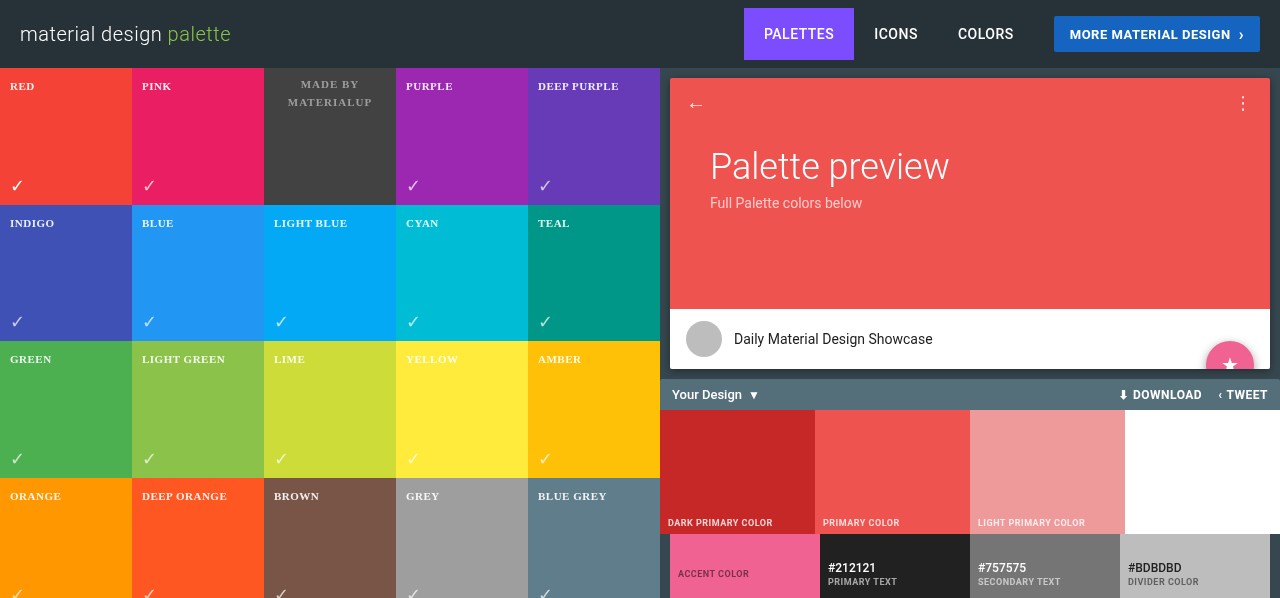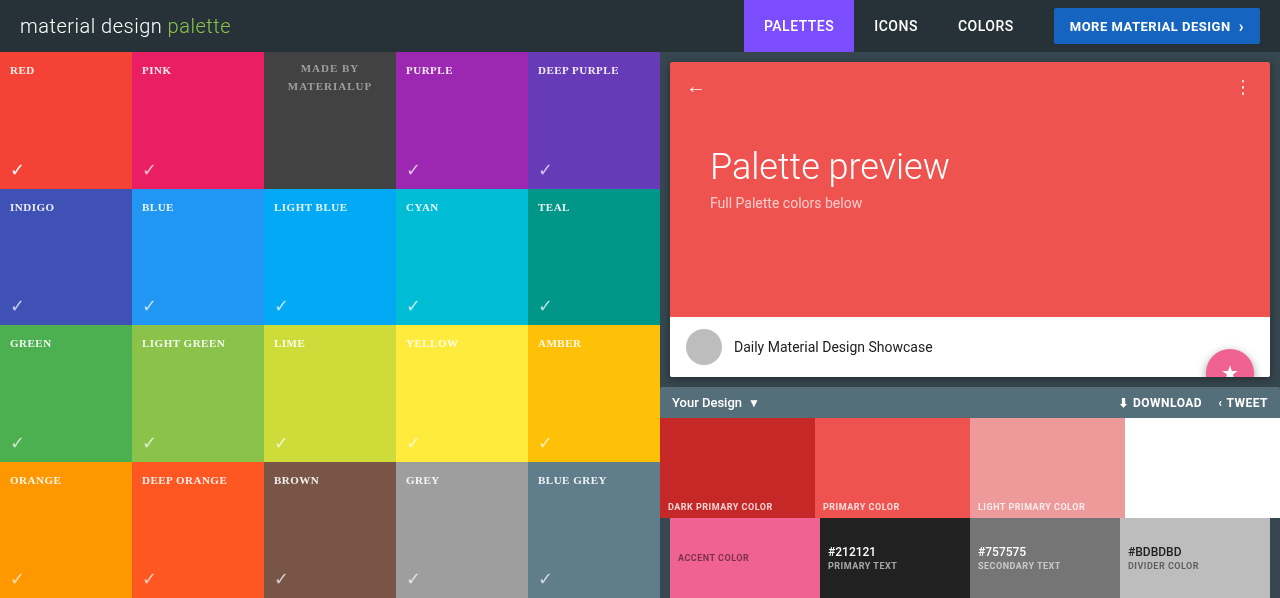--- a/index.html
+++ b/index.html
@@ -17,7 +17,7 @@
       display: flex;
       align-items: center;
       padding: 0 20px;
-      height: 52px;
+      height: 68px;
       background: #263238;
     }
     .logo {

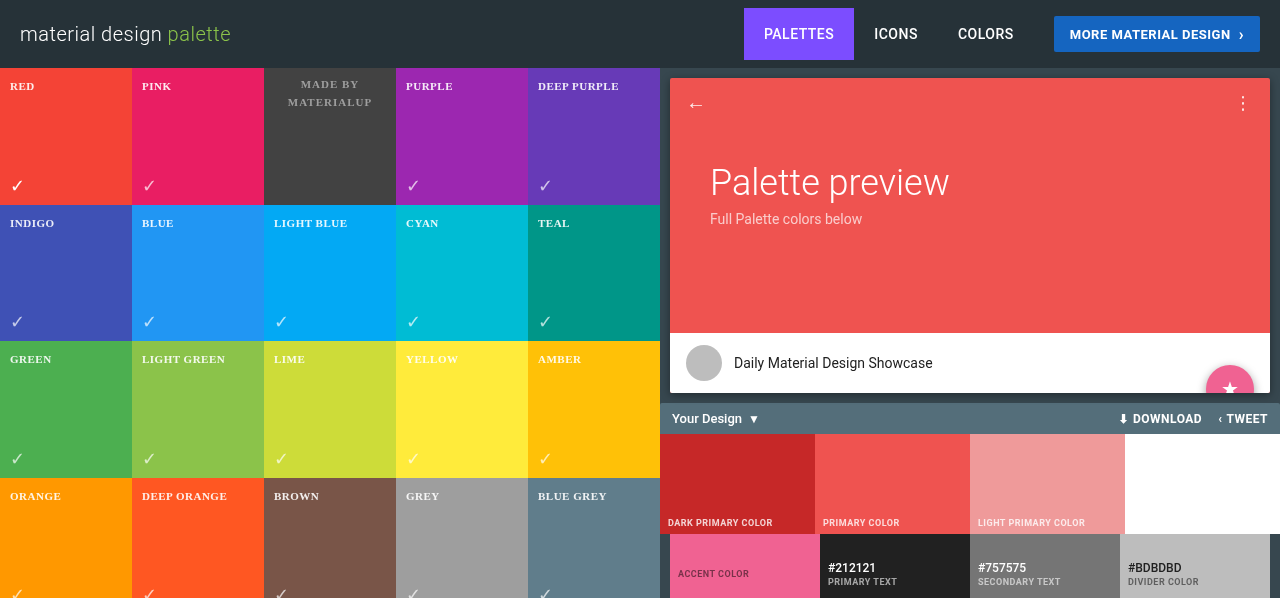--- a/index.html
+++ b/index.html
@@ -166,7 +166,6 @@
       font-weight: 300;
       color: #fff;
       line-height: 1.2;
-      margin-top: 16px;
     }
     .preview-subtitle {
       font-size: 14px;

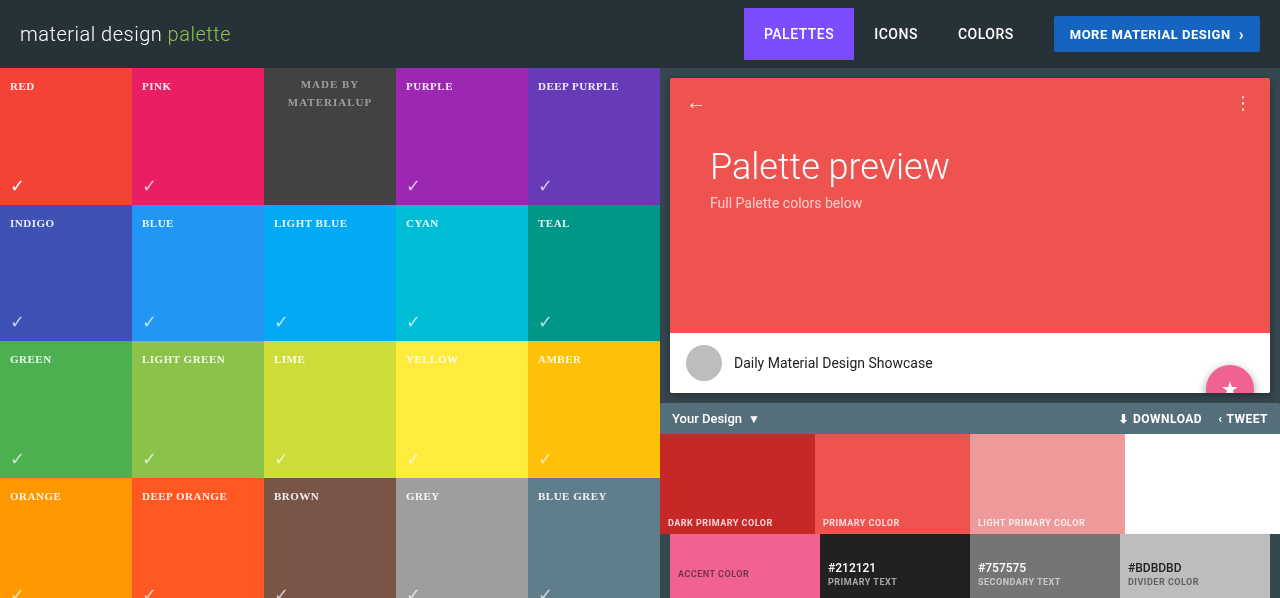--- a/index.html
+++ b/index.html
@@ -243,7 +243,7 @@
     .color-swatches {
       display: grid;
       grid-template-columns: repeat(4, 1fr);
-      height: 100px;
+      height: 124px;
     }
     .swatch {
       display: flex;

